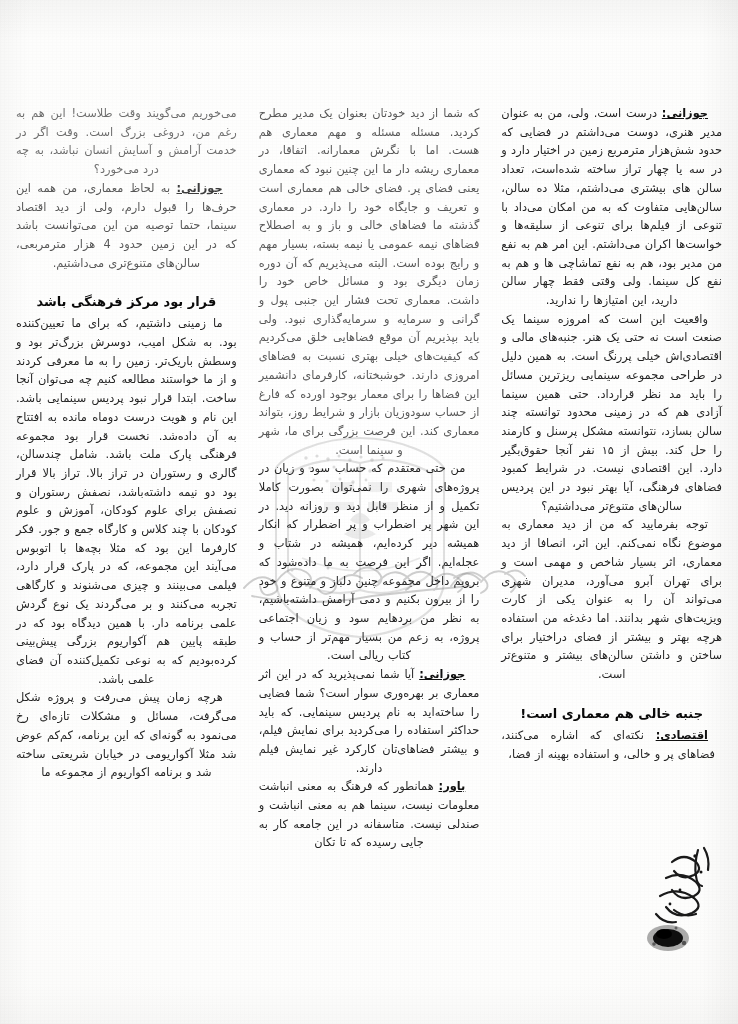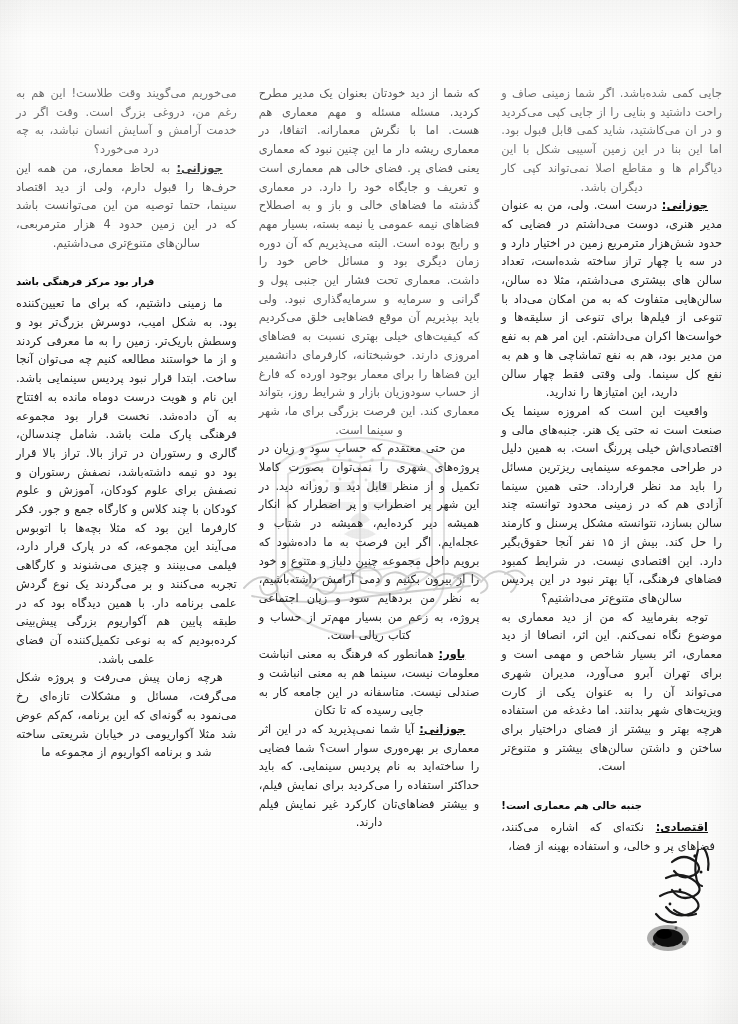--- a/index.html
+++ b/index.html
@@ -79,6 +79,7 @@
     flex:1 1 0;
     min-width:0;
     position:relative;
+    margin-top:20px;
   }
 
   p.para{

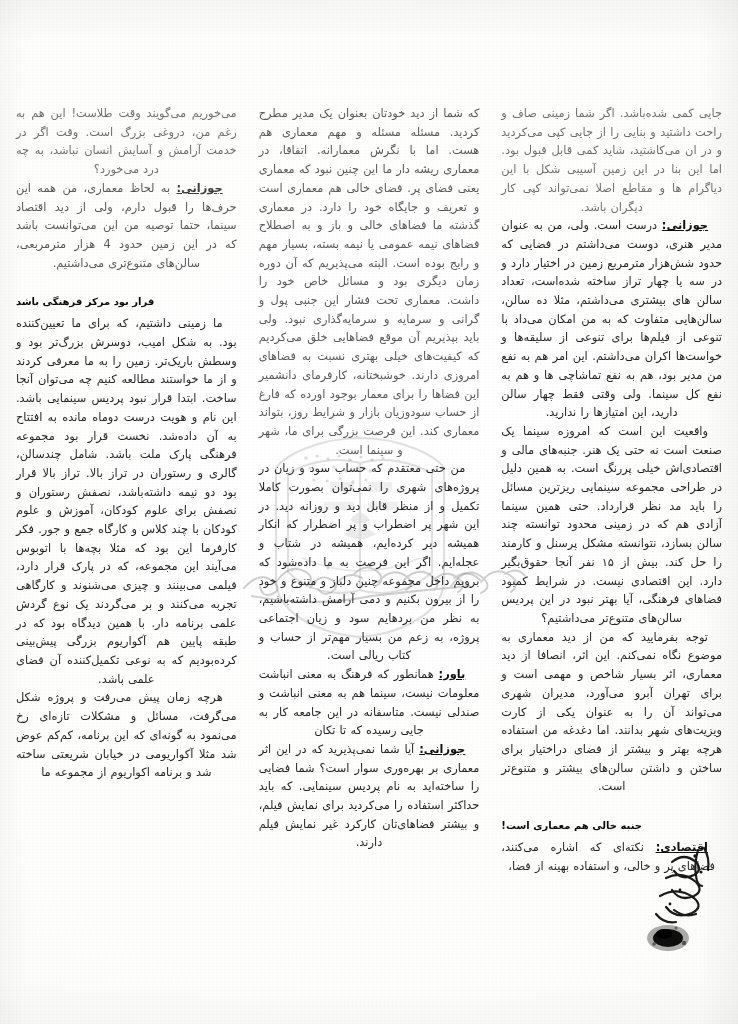--- a/index.html
+++ b/index.html
@@ -204,7 +204,6 @@
   <div id="columns">
 
     <div class="col">
-      <p class="para noind fade">جایی کمی شده‌باشد. اگر شما زمینی صاف و راحت داشتید و بنایی را از جایی کپی می‌کردید و در ان می‌کاشتید، شاید کمی قابل قبول بود. اما این بنا در این زمین آسیبی شکل با این دیاگرام ها و مقاطع اصلا نمی‌تواند کپی کار دیگران باشد.</p>
       <p class="para"><span class="spk">جوزانی:</span><span> درست است. ولی، من به عنوان مدیر هنری، دوست می‌داشتم در فضایی که حدود شش‌هزار مترمربع زمین در اختیار دارد و در سه یا چهار تراز ساخته شده‌است، تعداد سالن های بیشتری می‌داشتم، مثلا ده سالن، سالن‌هایی متفاوت که به من امکان می‌داد با تنوعی از فیلم‌ها برای تنوعی از سلیقه‌ها و خواست‌ها اکران می‌داشتم. این امر هم به نفع من مدیر بود، هم به نفع تماشاچی ها و هم به نفع کل سینما. ولی وقتی فقط چهار سالن دارید، این امتیازها را ندارید.</span></p>
       <p class="para">واقعیت این است که امروزه سینما یک صنعت است نه حتی یک هنر. جنبه‌های مالی و اقتصادی‌اش خیلی پررنگ است. به همین دلیل در طراحی مجموعه سینمایی ریزترین مسائل را باید مد نظر قرارداد. حتی همین سینما آزادی هم که در زمینی محدود توانسته چند سالن بسازد، نتوانسته مشکل پرسنل و کارمند را حل کند. بیش از ۱۵ نفر آنجا حقوق‌بگیر دارد. این اقتصادی نیست. در شرایط کمبود فضاهای فرهنگی، آیا بهتر نبود در این پردیس سالن‌های متنوع‌تر می‌داشتیم؟</p>
       <p class="para">توجه بفرمایید که من از دید معماری به موضوع نگاه نمی‌کنم. این اثر، انصافا از دید معماری، اثر بسیار شاخص و مهمی است و برای تهران آبرو می‌آورد، مدیران شهری می‌تواند آن را به عنوان یکی از کارت ویزیت‌های شهر بدانند. اما دغدغه من استفاده هرچه بهتر و بیشتر از فضای دراختیار برای ساختن و داشتن سالن‌های بیشتر و متنوع‌تر است.</p>

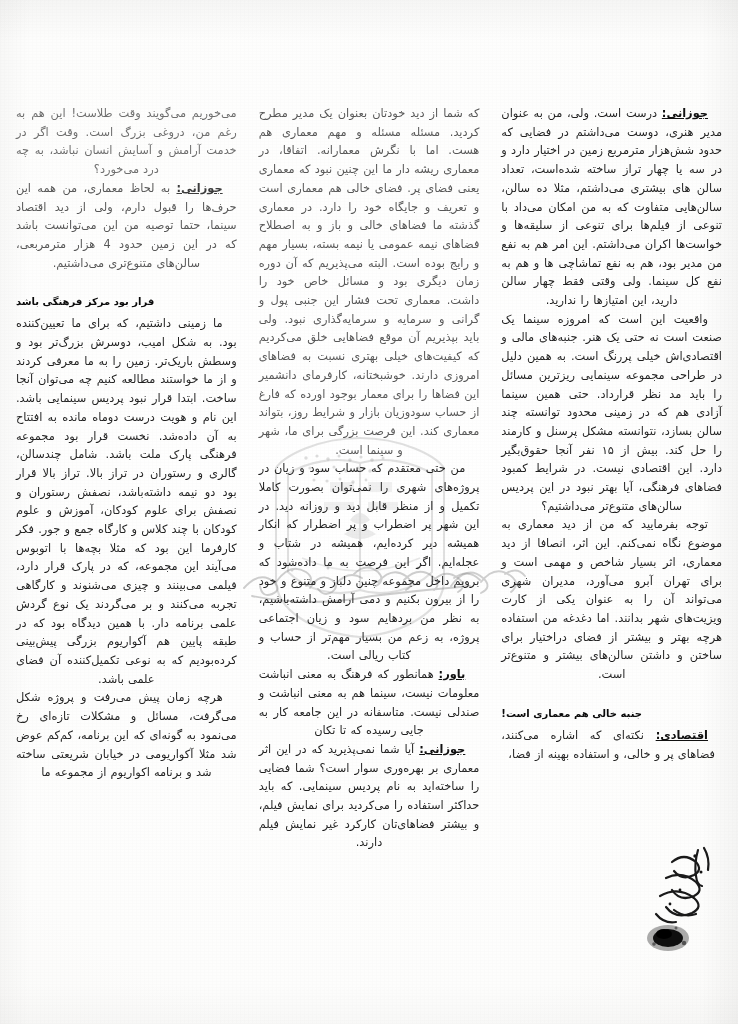--- a/index.html
+++ b/index.html
@@ -105,11 +105,11 @@
 
   h2.heading{
     margin:14px 0 3px 0;
-    font-size:10px;
+    font-size:13px;
     line-height:19px;
     font-weight:bold;
     color:#0a0a0a;
-    text-align:left;
+    text-align:center;
     filter:blur(.12px);
   }
   h2.heading.mt{margin-top:20px;}

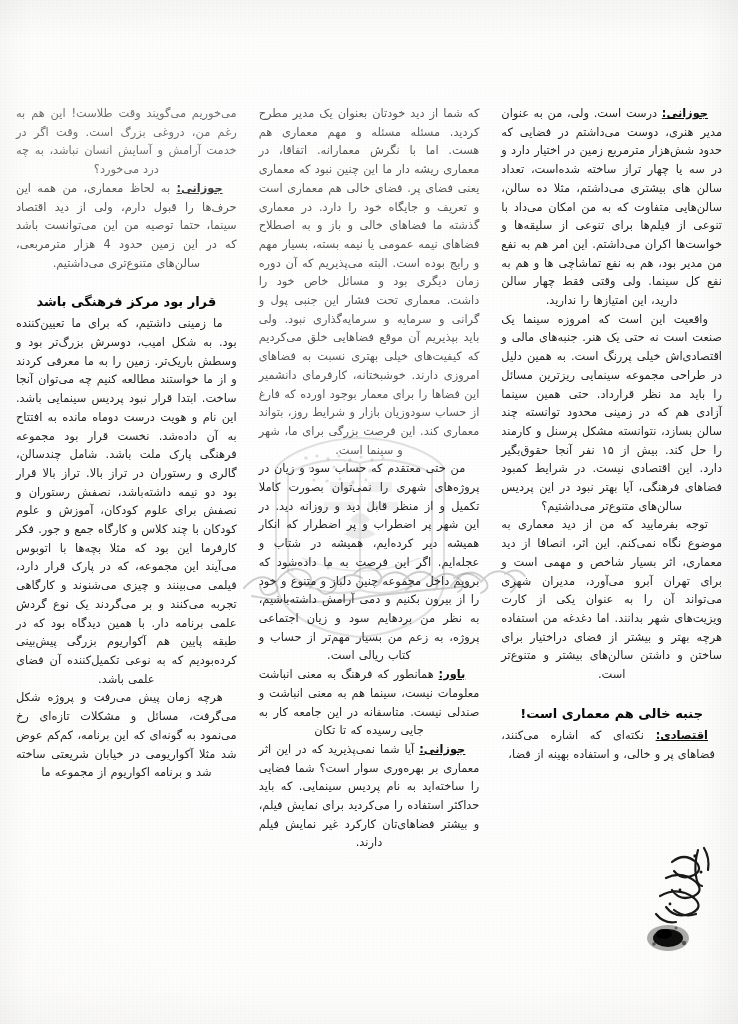--- a/index.html
+++ b/index.html
@@ -214,8 +214,8 @@
     <div class="col">
       <p class="para noind fade2">که شما از دید خودتان بعنوان یک مدیر مطرح کردید. مسئله مسئله و مهم معماری هم هست. اما با نگرش معمارانه. اتفاقا، در معماری ریشه دار ما این چنین نبود که معماری یعنی فضای پر. فضای خالی هم معماری است و تعریف و جایگاه خود را دارد. در معماری گذشته ما فضاهای خالی و باز و به اصطلاح فضاهای نیمه عمومی یا نیمه بسته، بسیار مهم و رایج بوده است. البته می‌پذیریم که آن دوره زمان دیگری بود و مسائل خاص خود را داشت. معماری تحت فشار این جنبی پول و گرانی و سرمایه و سرمایه‌گذاری نبود. ولی باید بپذیریم آن موقع فضاهایی خلق می‌کردیم که کیفیت‌های خیلی بهتری نسبت به فضاهای امروزی دارند. خوشبختانه، کارفرمای دانشمیر این فضاها را برای معمار بوجود اورده که فارغ از حساب سودوزیان بازار و شرایط روز، بتواند معماری کند. این فرصت بزرگی برای ما، شهر و سینما است.</p>
       <p class="para">من حتی معتقدم که حساب سود و زیان در پروژه‌های شهری را نمی‌توان بصورت کاملا تکمیل و از منظر قابل دید و روزانه دید. در این شهر پر اضطراب و پر اضطرار که انکار همیشه دیر کرده‌ایم، همیشه در شتاب و عجله‌ایم. اگر این فرصت به ما داده‌شود که برویم داخل مجموعه چنین دلباز و متنوع و خود را از بیرون بکنیم و دمی آرامش داشته‌باشیم، به نظر من بردهایم سود و زیان اجتماعی پروژه، به زعم من بسیار مهم‌تر از حساب و کتاب ریالی است.</p>
+      <p class="para"><span class="spk">جوزانی:</span><span> آیا شما نمی‌پذیرید که در این اثر معماری بر بهره‌وری سوار است؟ شما فضایی را ساخته‌اید به نام پردیس سینمایی. که باید حداکثر استفاده را می‌کردید برای نمایش فیلم، و بیشتر فضاهای‌تان کارکرد غیر نمایش فیلم دارند.</span></p>
       <p class="para"><span class="spk">باور:</span><span> همانطور که فرهنگ به معنی انباشت معلومات نیست، سینما هم به معنی انباشت و صندلی نیست. متاسفانه در این جامعه کار به جایی رسیده که تا تکان</span></p>
-      <p class="para"><span class="spk">جوزانی:</span><span> آیا شما نمی‌پذیرید که در این اثر معماری بر بهره‌وری سوار است؟ شما فضایی را ساخته‌اید به نام پردیس سینمایی. که باید حداکثر استفاده را می‌کردید برای نمایش فیلم، و بیشتر فضاهای‌تان کارکرد غیر نمایش فیلم دارند.</span></p>
     </div>
 
     <div class="col">

